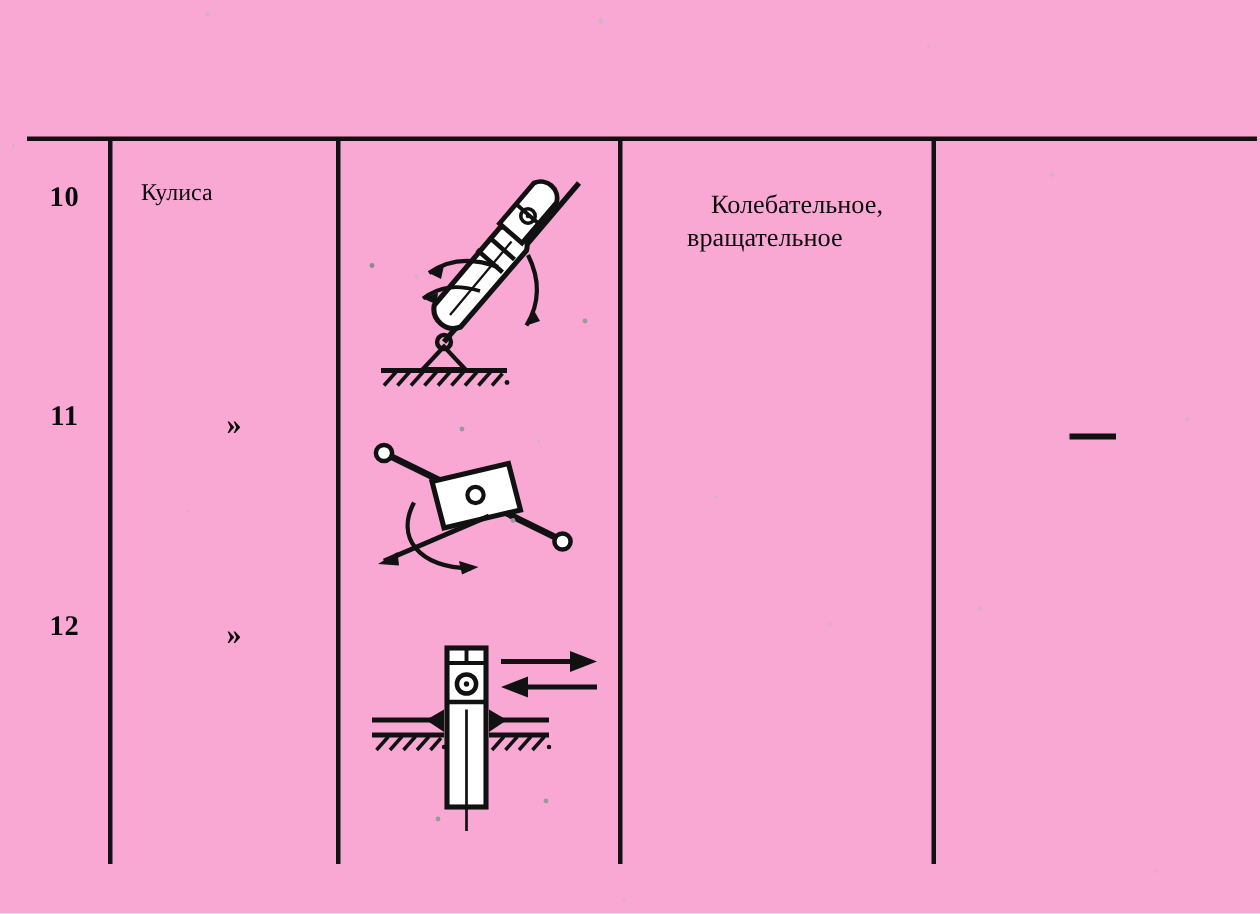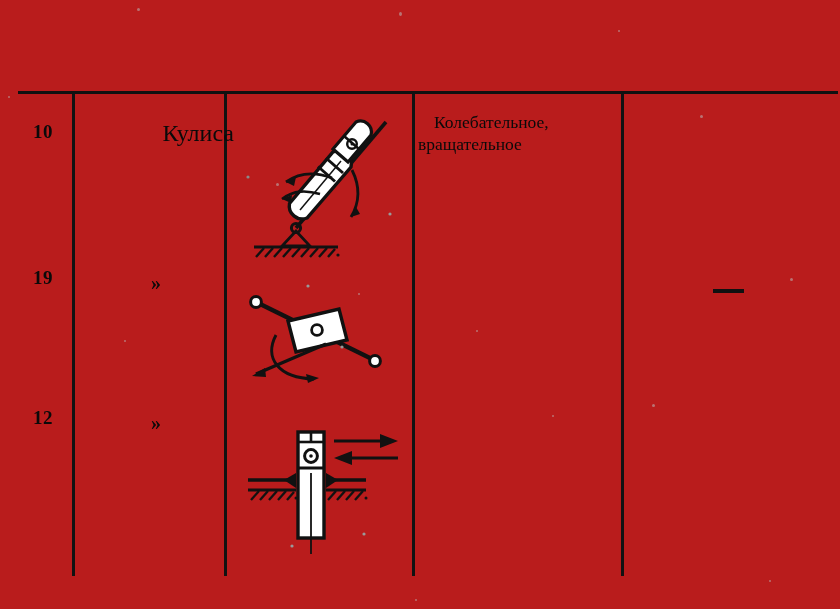--- a/index.html
+++ b/index.html
@@ -20,7 +20,7 @@
   #scan-page {
     position: absolute;
     inset: 0;
-    background: #b91c1c;
+    background: #f9a8d4;
     text-decoration: underline;
   }
   .speck {

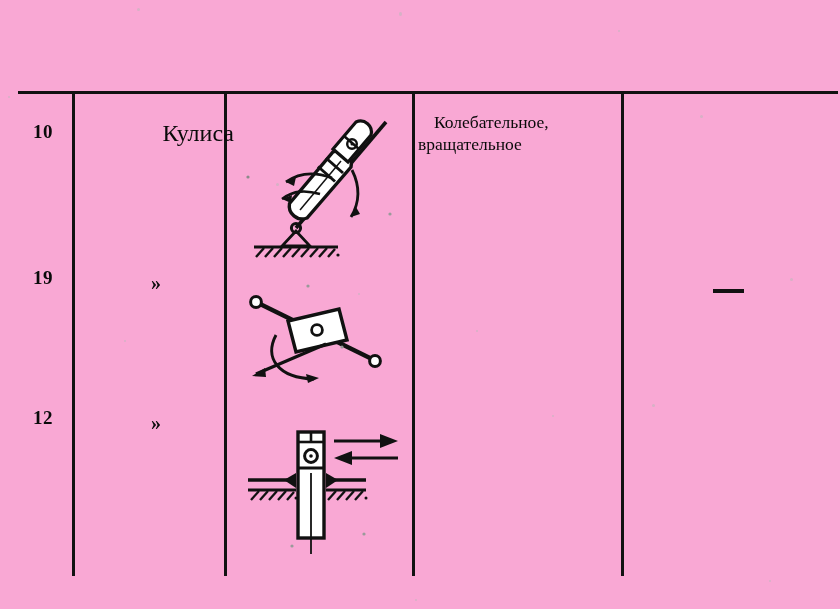--- a/index.html
+++ b/index.html
@@ -68,8 +68,7 @@
     position: absolute;
     left: 80px;
     width: 140px;
-    font-size: 24px;
-    text-align: right;
+    font-size: 16px;
   }
   #name-cell-10 { top: 120px; padding-left: 14px; }
 

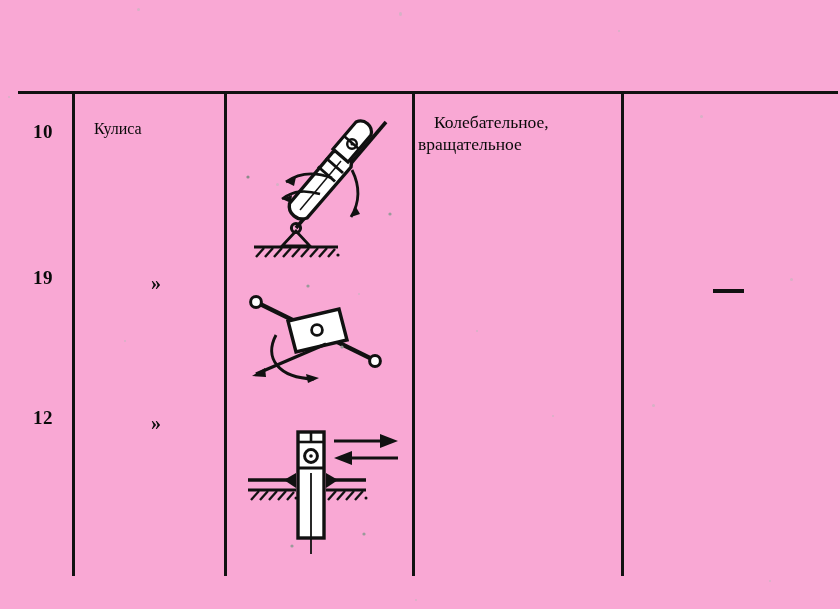--- a/index.html
+++ b/index.html
@@ -92,7 +92,7 @@
     line-height: 1.28;
     white-space: pre-line;
   }
-  #motion-cell-10 { top: 111px; text-indent: 16px; }
+  #motion-cell-10 { top: 125px; text-indent: 16px; margin-left: 40px; }
   #motion-cell-11 { top: 288px; text-indent: 26px; }
   #motion-cell-12 { top: 423px; text-indent: 12px; }
 

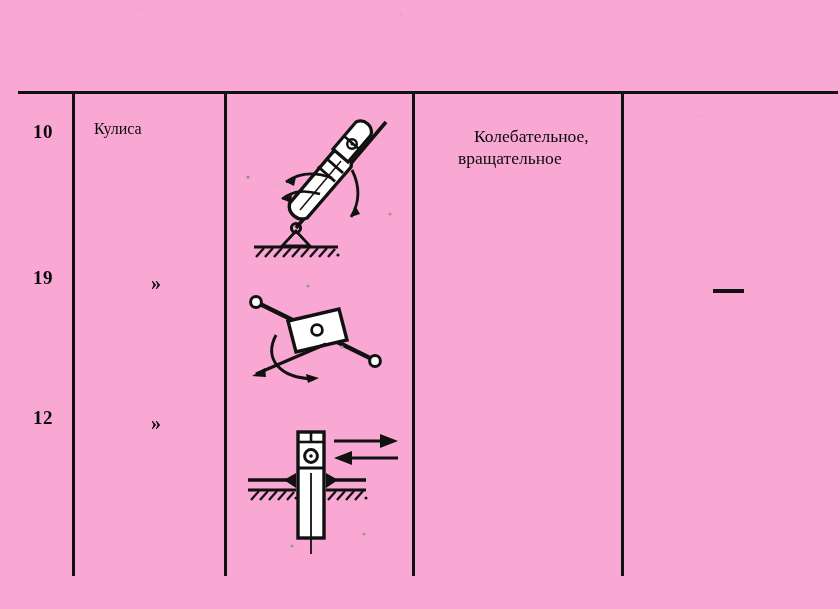--- a/index.html
+++ b/index.html
@@ -213,7 +213,7 @@
 вращательное</div>
 
 
-  <div class="row-number" id="row-number-11">19</div>
+  <div class="row-number" id="row-number-11">11</div>
 
   <div class="ditto-mark" id="ditto-11">»</div>
 

